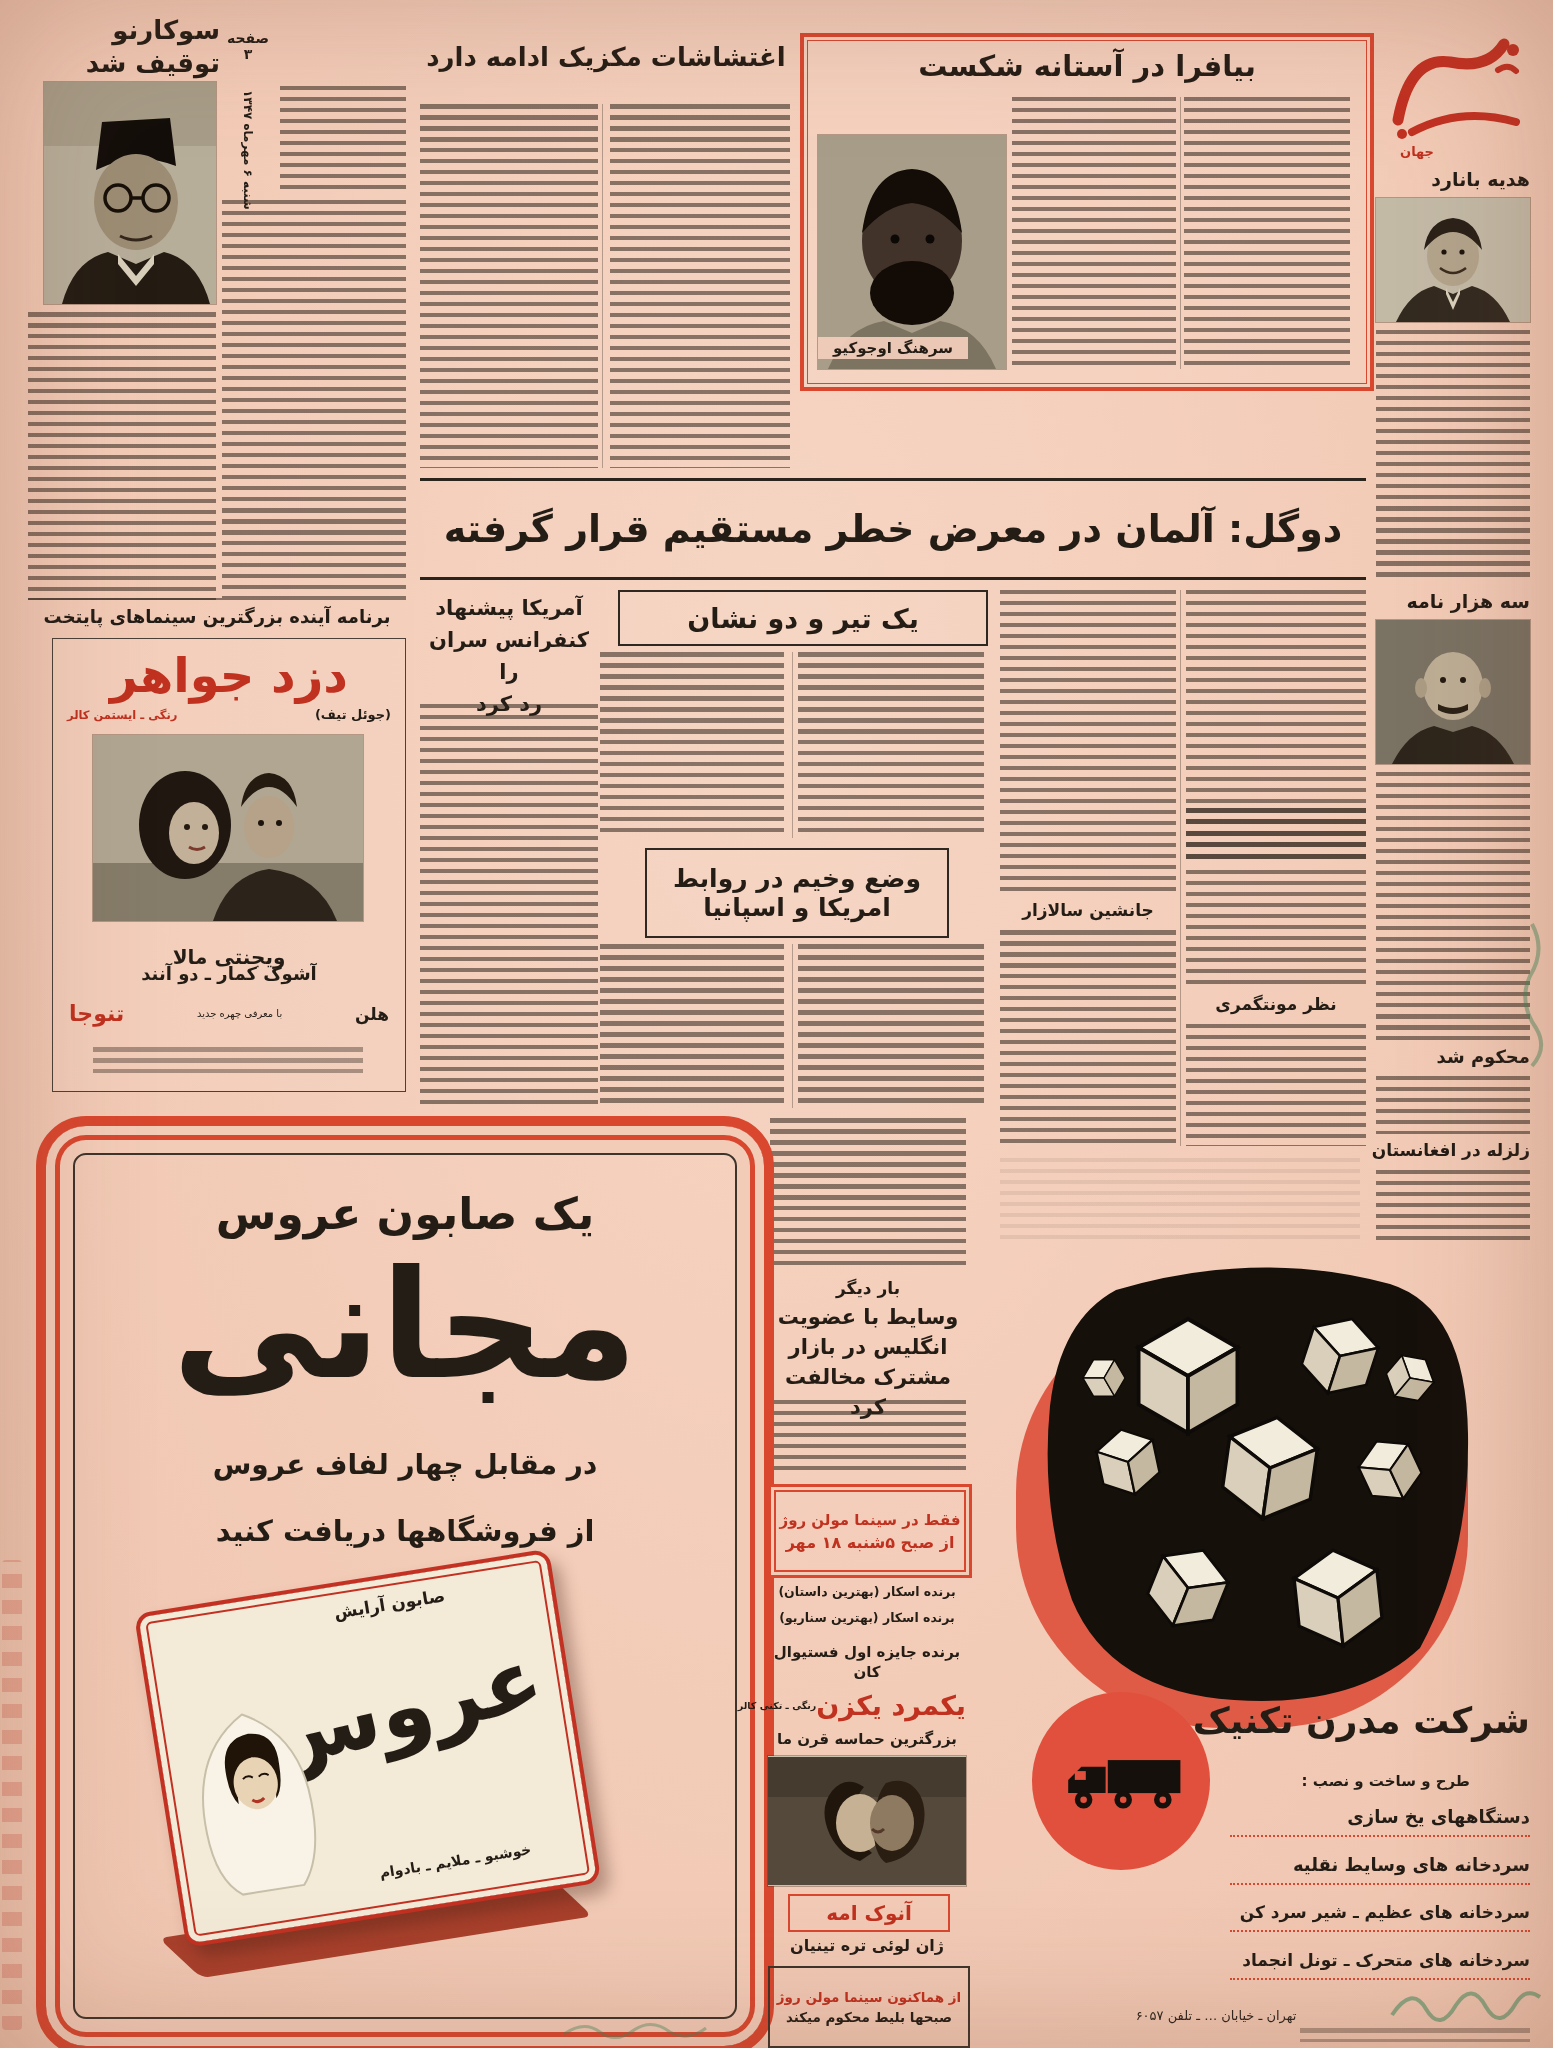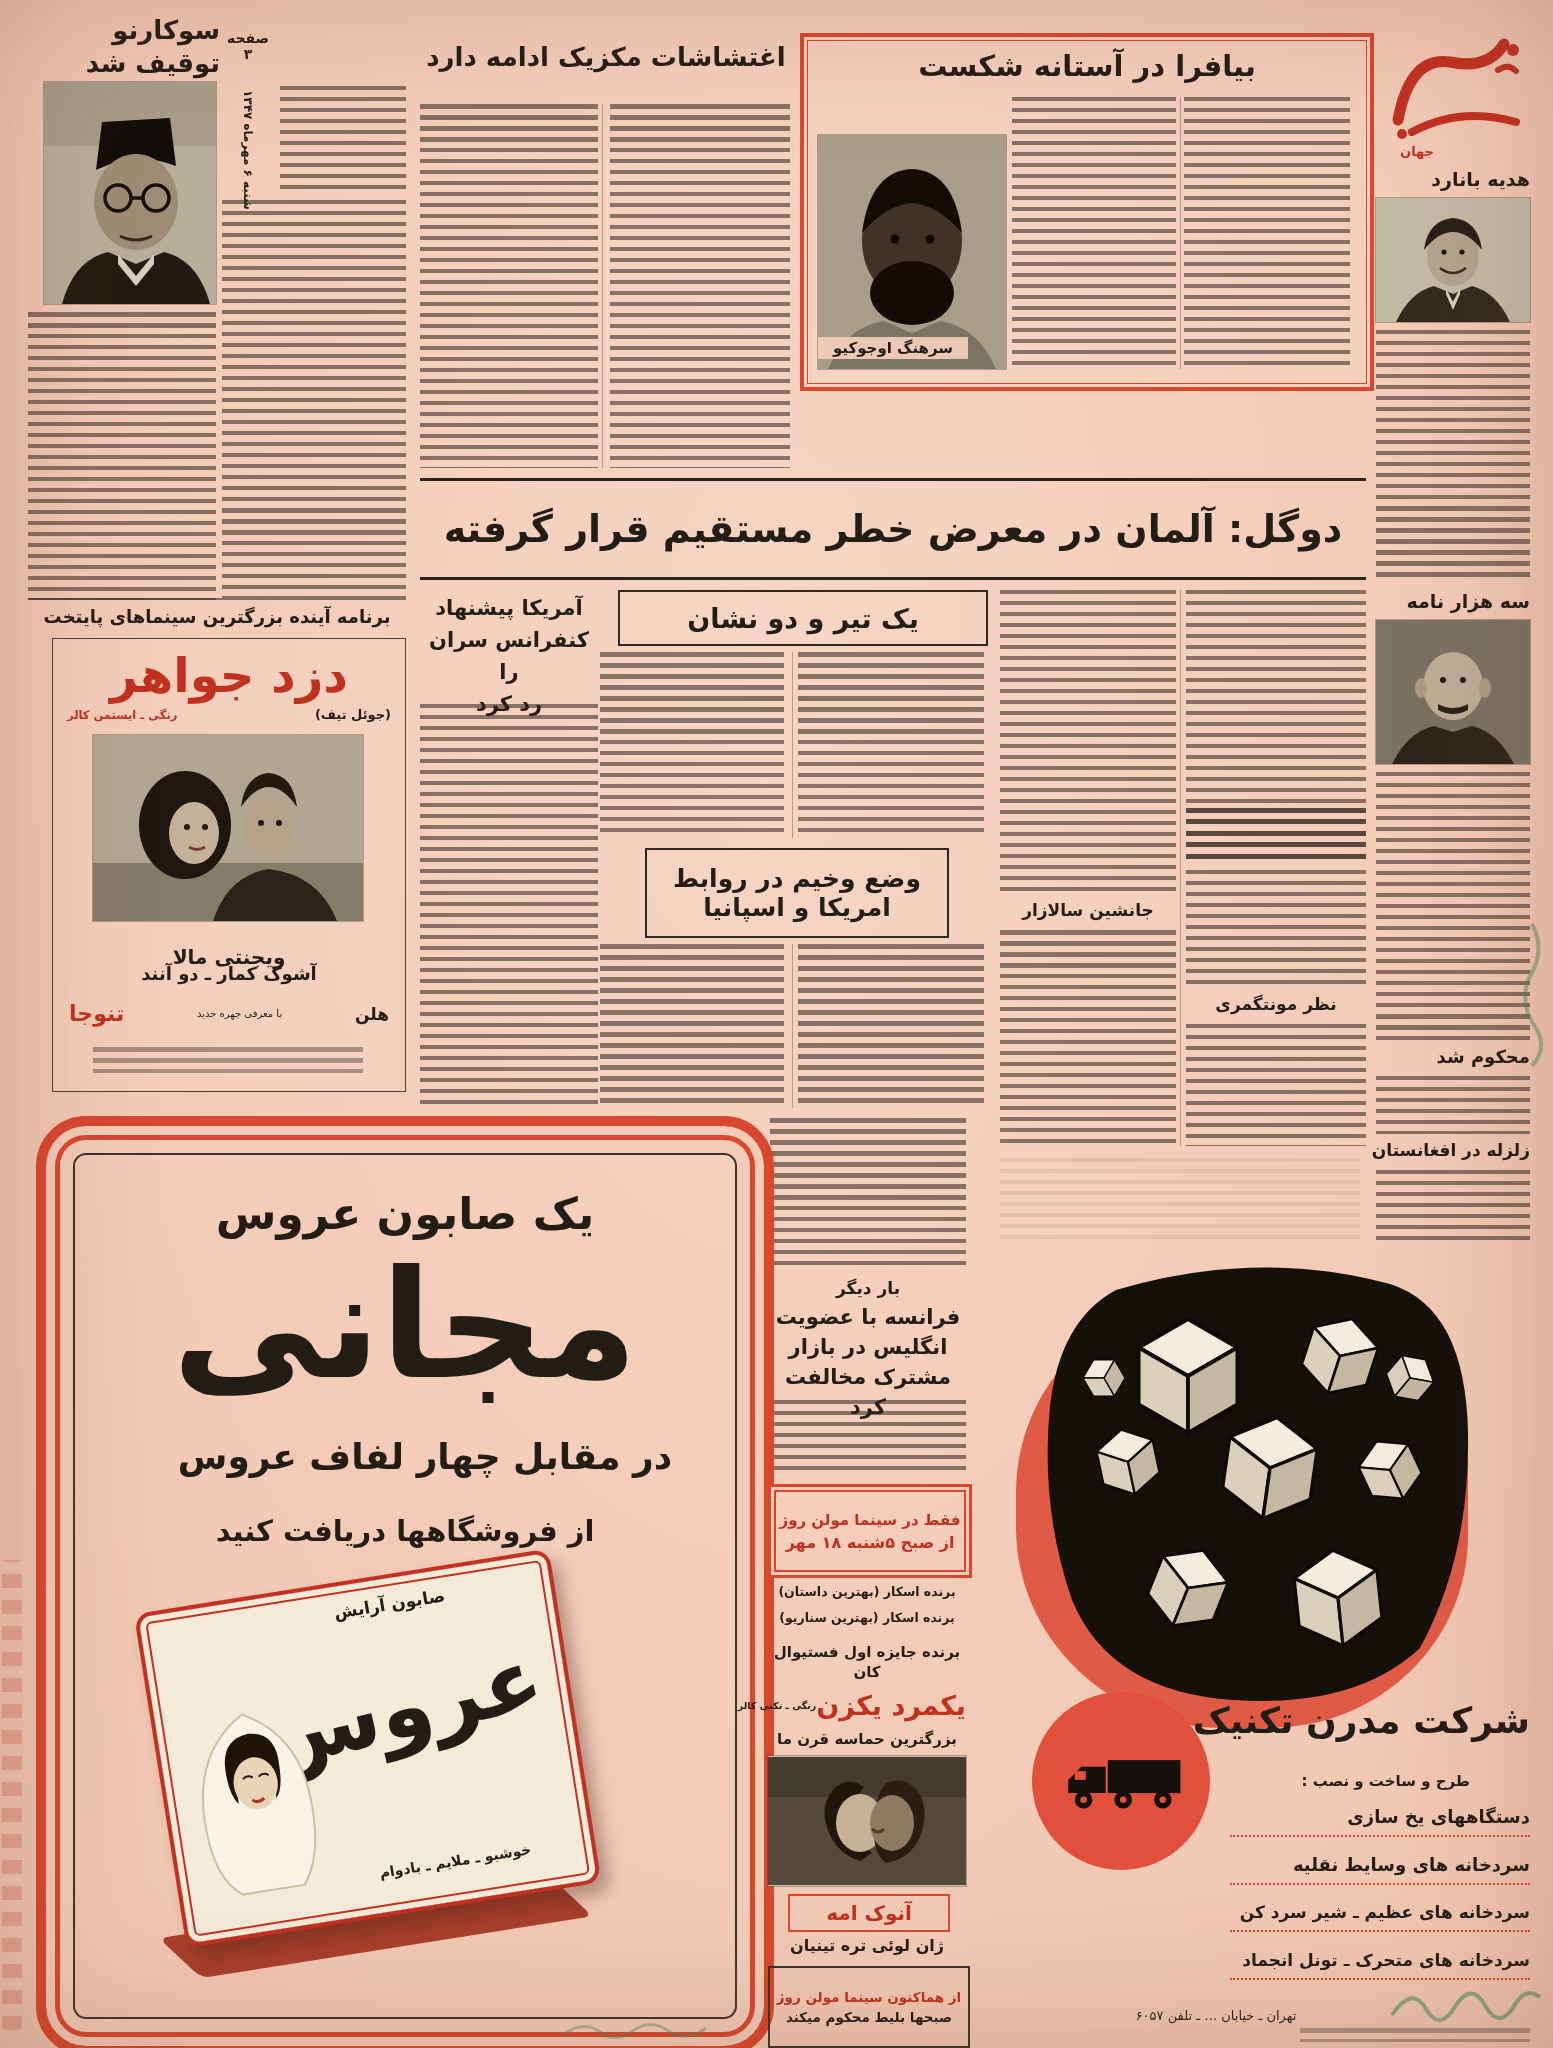--- a/index.html
+++ b/index.html
@@ -159,7 +159,7 @@
 
   <div class="abs b c nw" style="left:770px;top:1278px;width:196px;font-size:17px;">بار دیگر</div>
   <div class="abs b c" style="left:770px;top:1302px;width:196px;font-size:21px;line-height:30px;">
-    <div>فرانسه با عضویت</div>
+    <div>وسایط با عضویت</div>
     <div>انگلیس در بازار</div>
     <div>مشترک مخالفت کرد</div>
   </div>

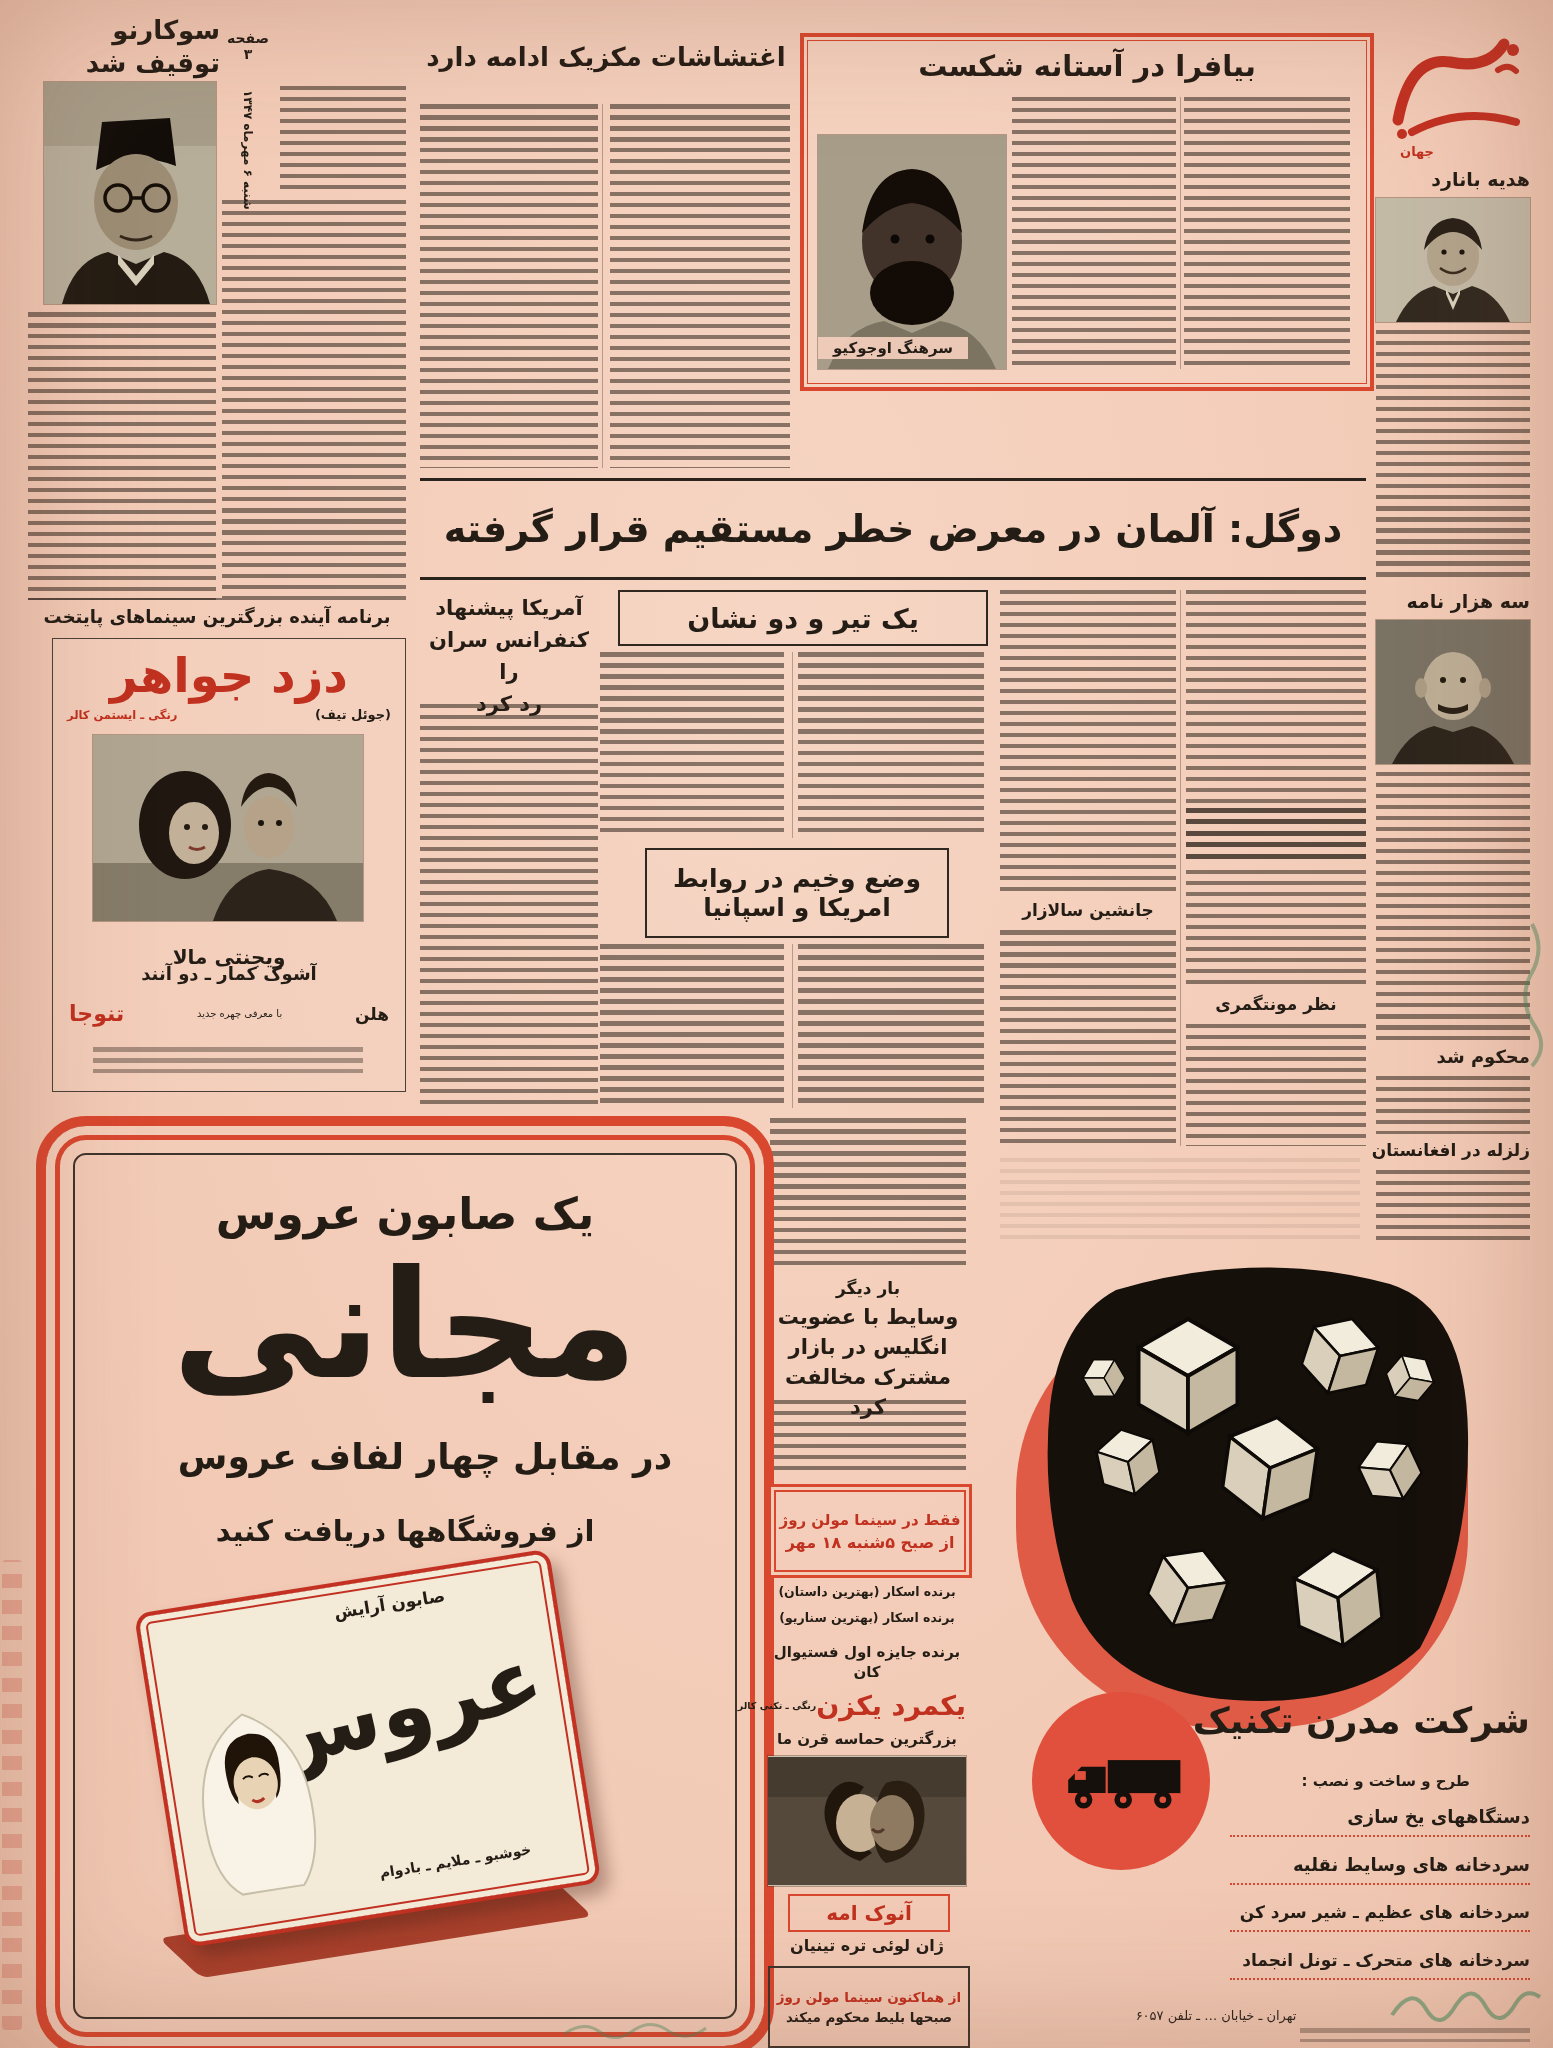--- a/index.html
+++ b/index.html
@@ -217,7 +217,7 @@
               box-shadow:inset 0 0 0 9px #f3ccb8, inset 0 0 0 14px #d9472f, inset 0 0 0 27px #f3ccb8, inset 0 0 0 29px #3d342b;">
     <div class="abs b c nw" style="left:0;top:62px;width:100%;font-size:44px;">یک صابون عروس</div>
     <div class="abs b c nw" style="left:0;top:104px;width:100%;font-size:150px;line-height:190px;">مجانی</div>
-    <div class="abs b c nw" style="left:0;top:310px;width:100%;font-size:36px;margin-left:20px;">در مقابل چهار لفاف عروس</div>
+    <div class="abs b c nw" style="left:0;top:322px;width:100%;font-size:28px;">در مقابل چهار لفاف عروس</div>
     <div class="abs b c nw" style="left:0;top:388px;width:100%;font-size:29px;">از فروشگاهها دریافت کنید</div>
 
     <div class="abs" style="left:118px;top:452px;width:430px;height:420px;transform:rotate(-9deg);">

